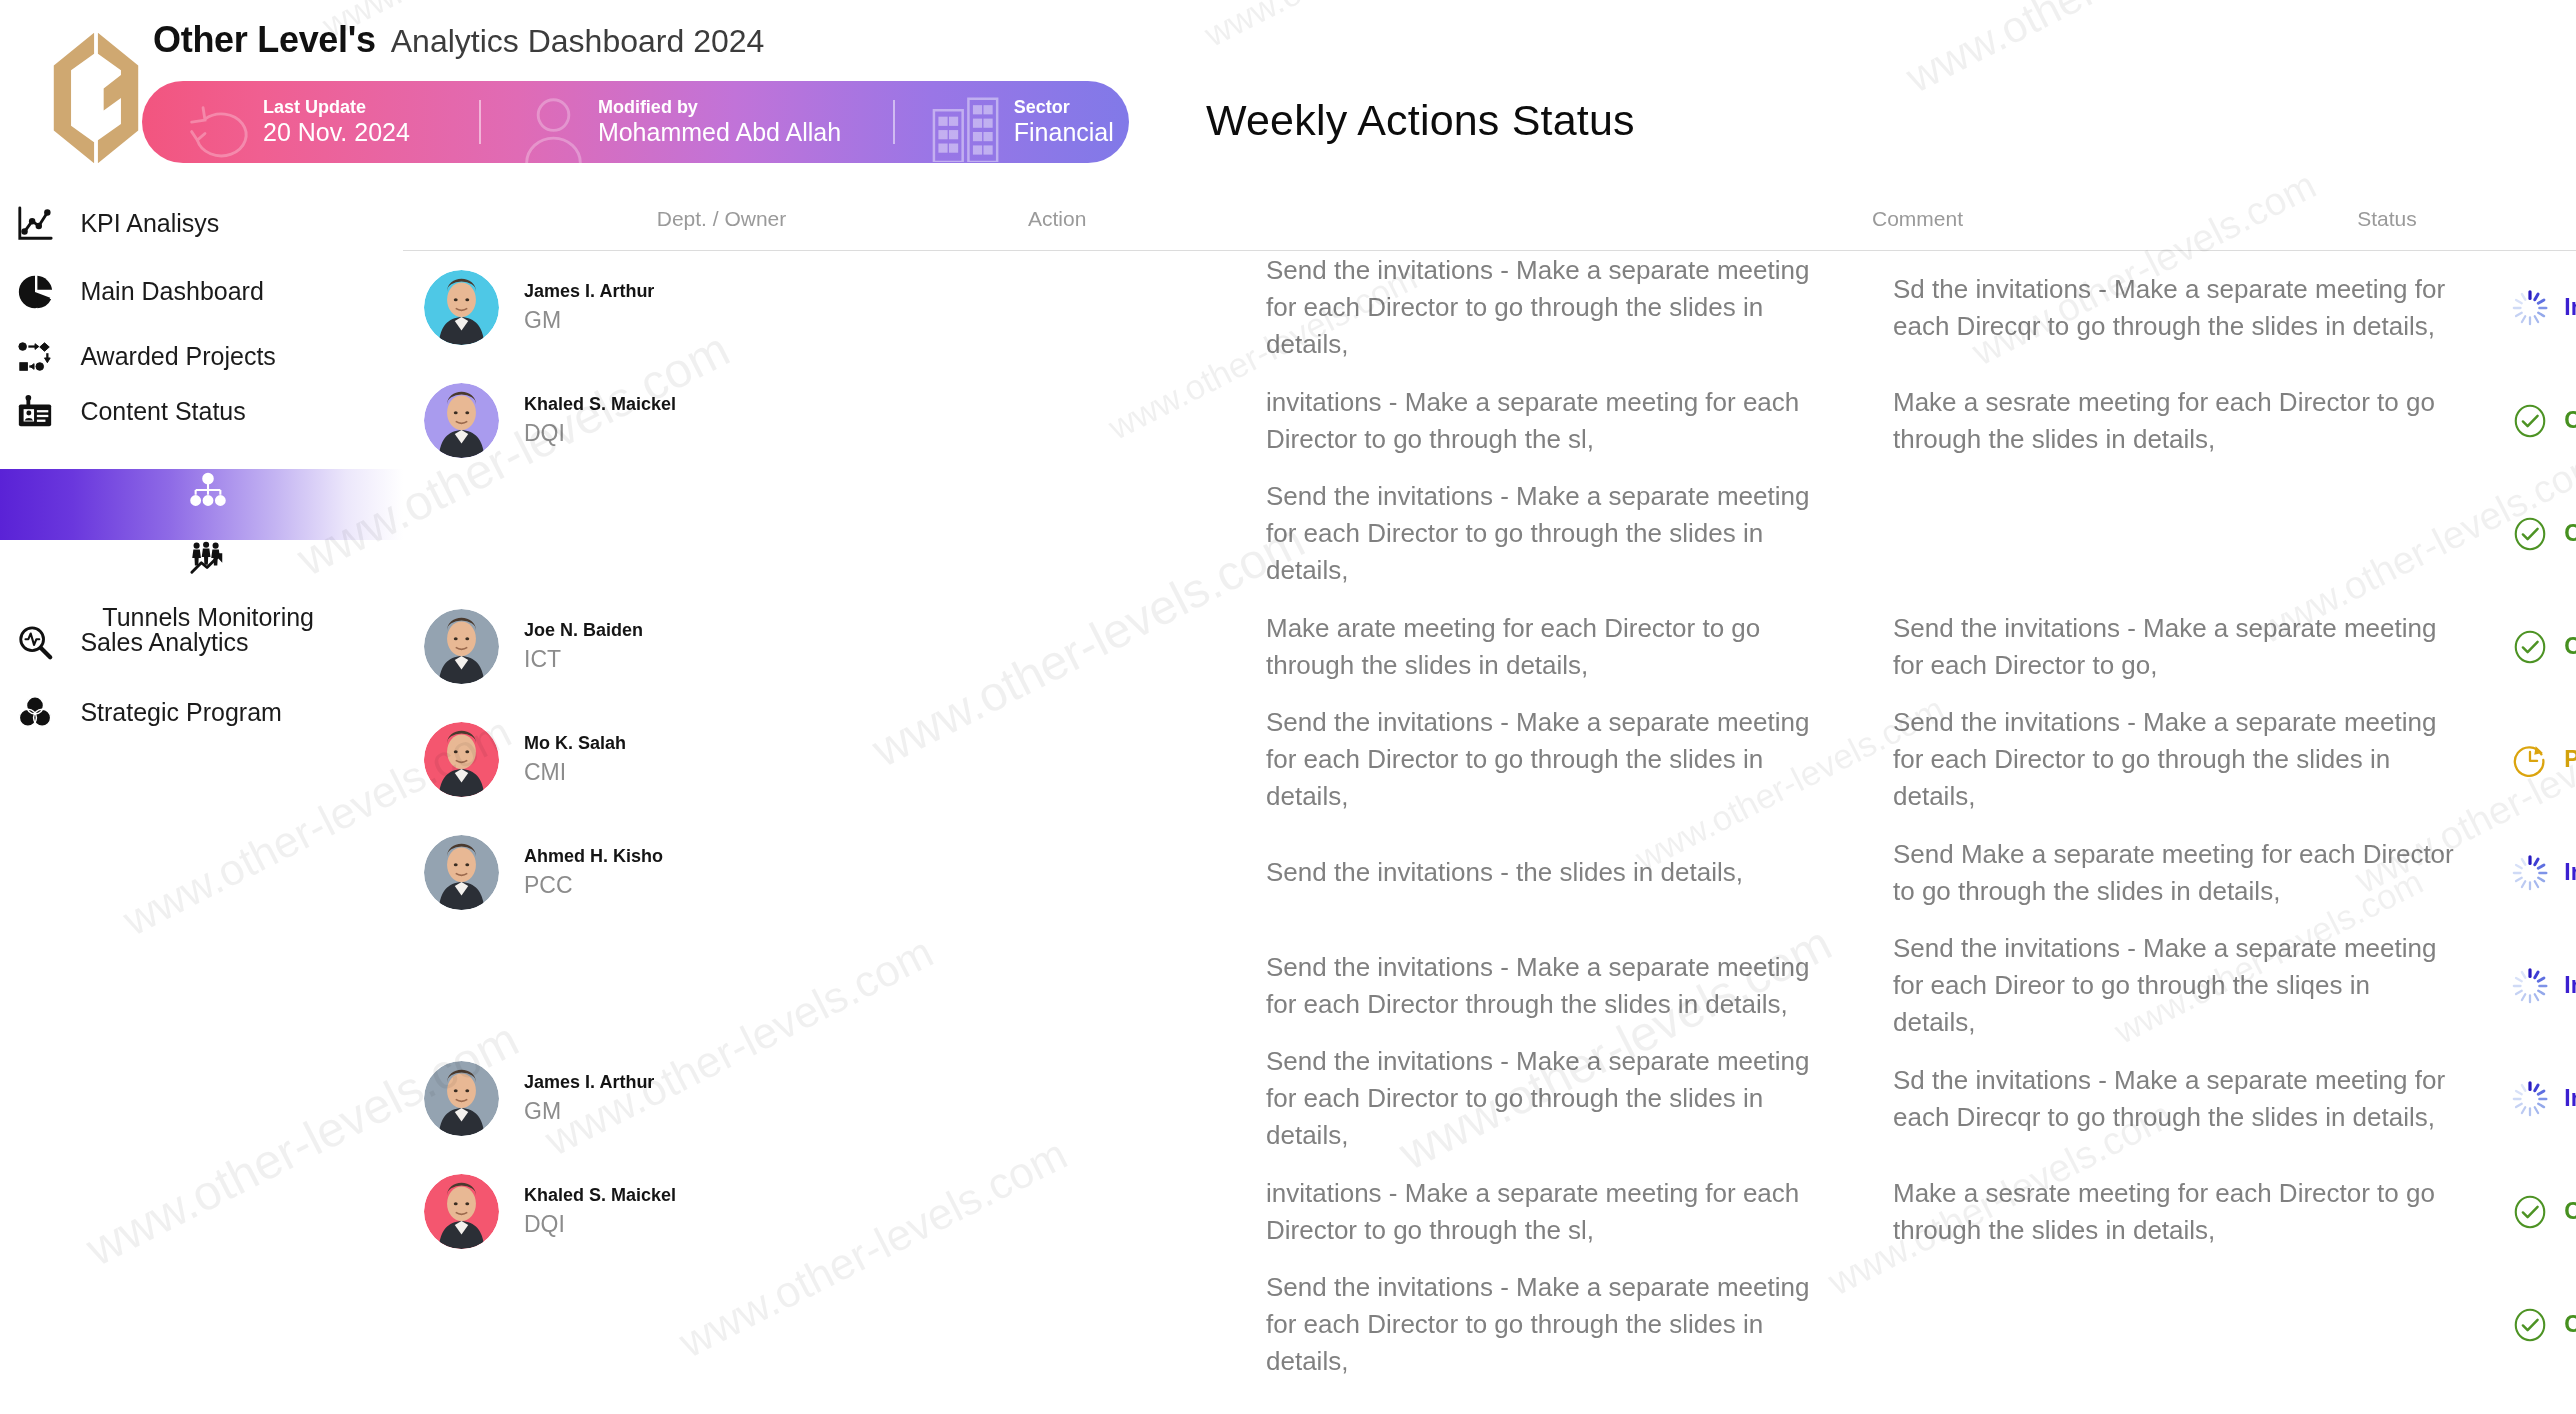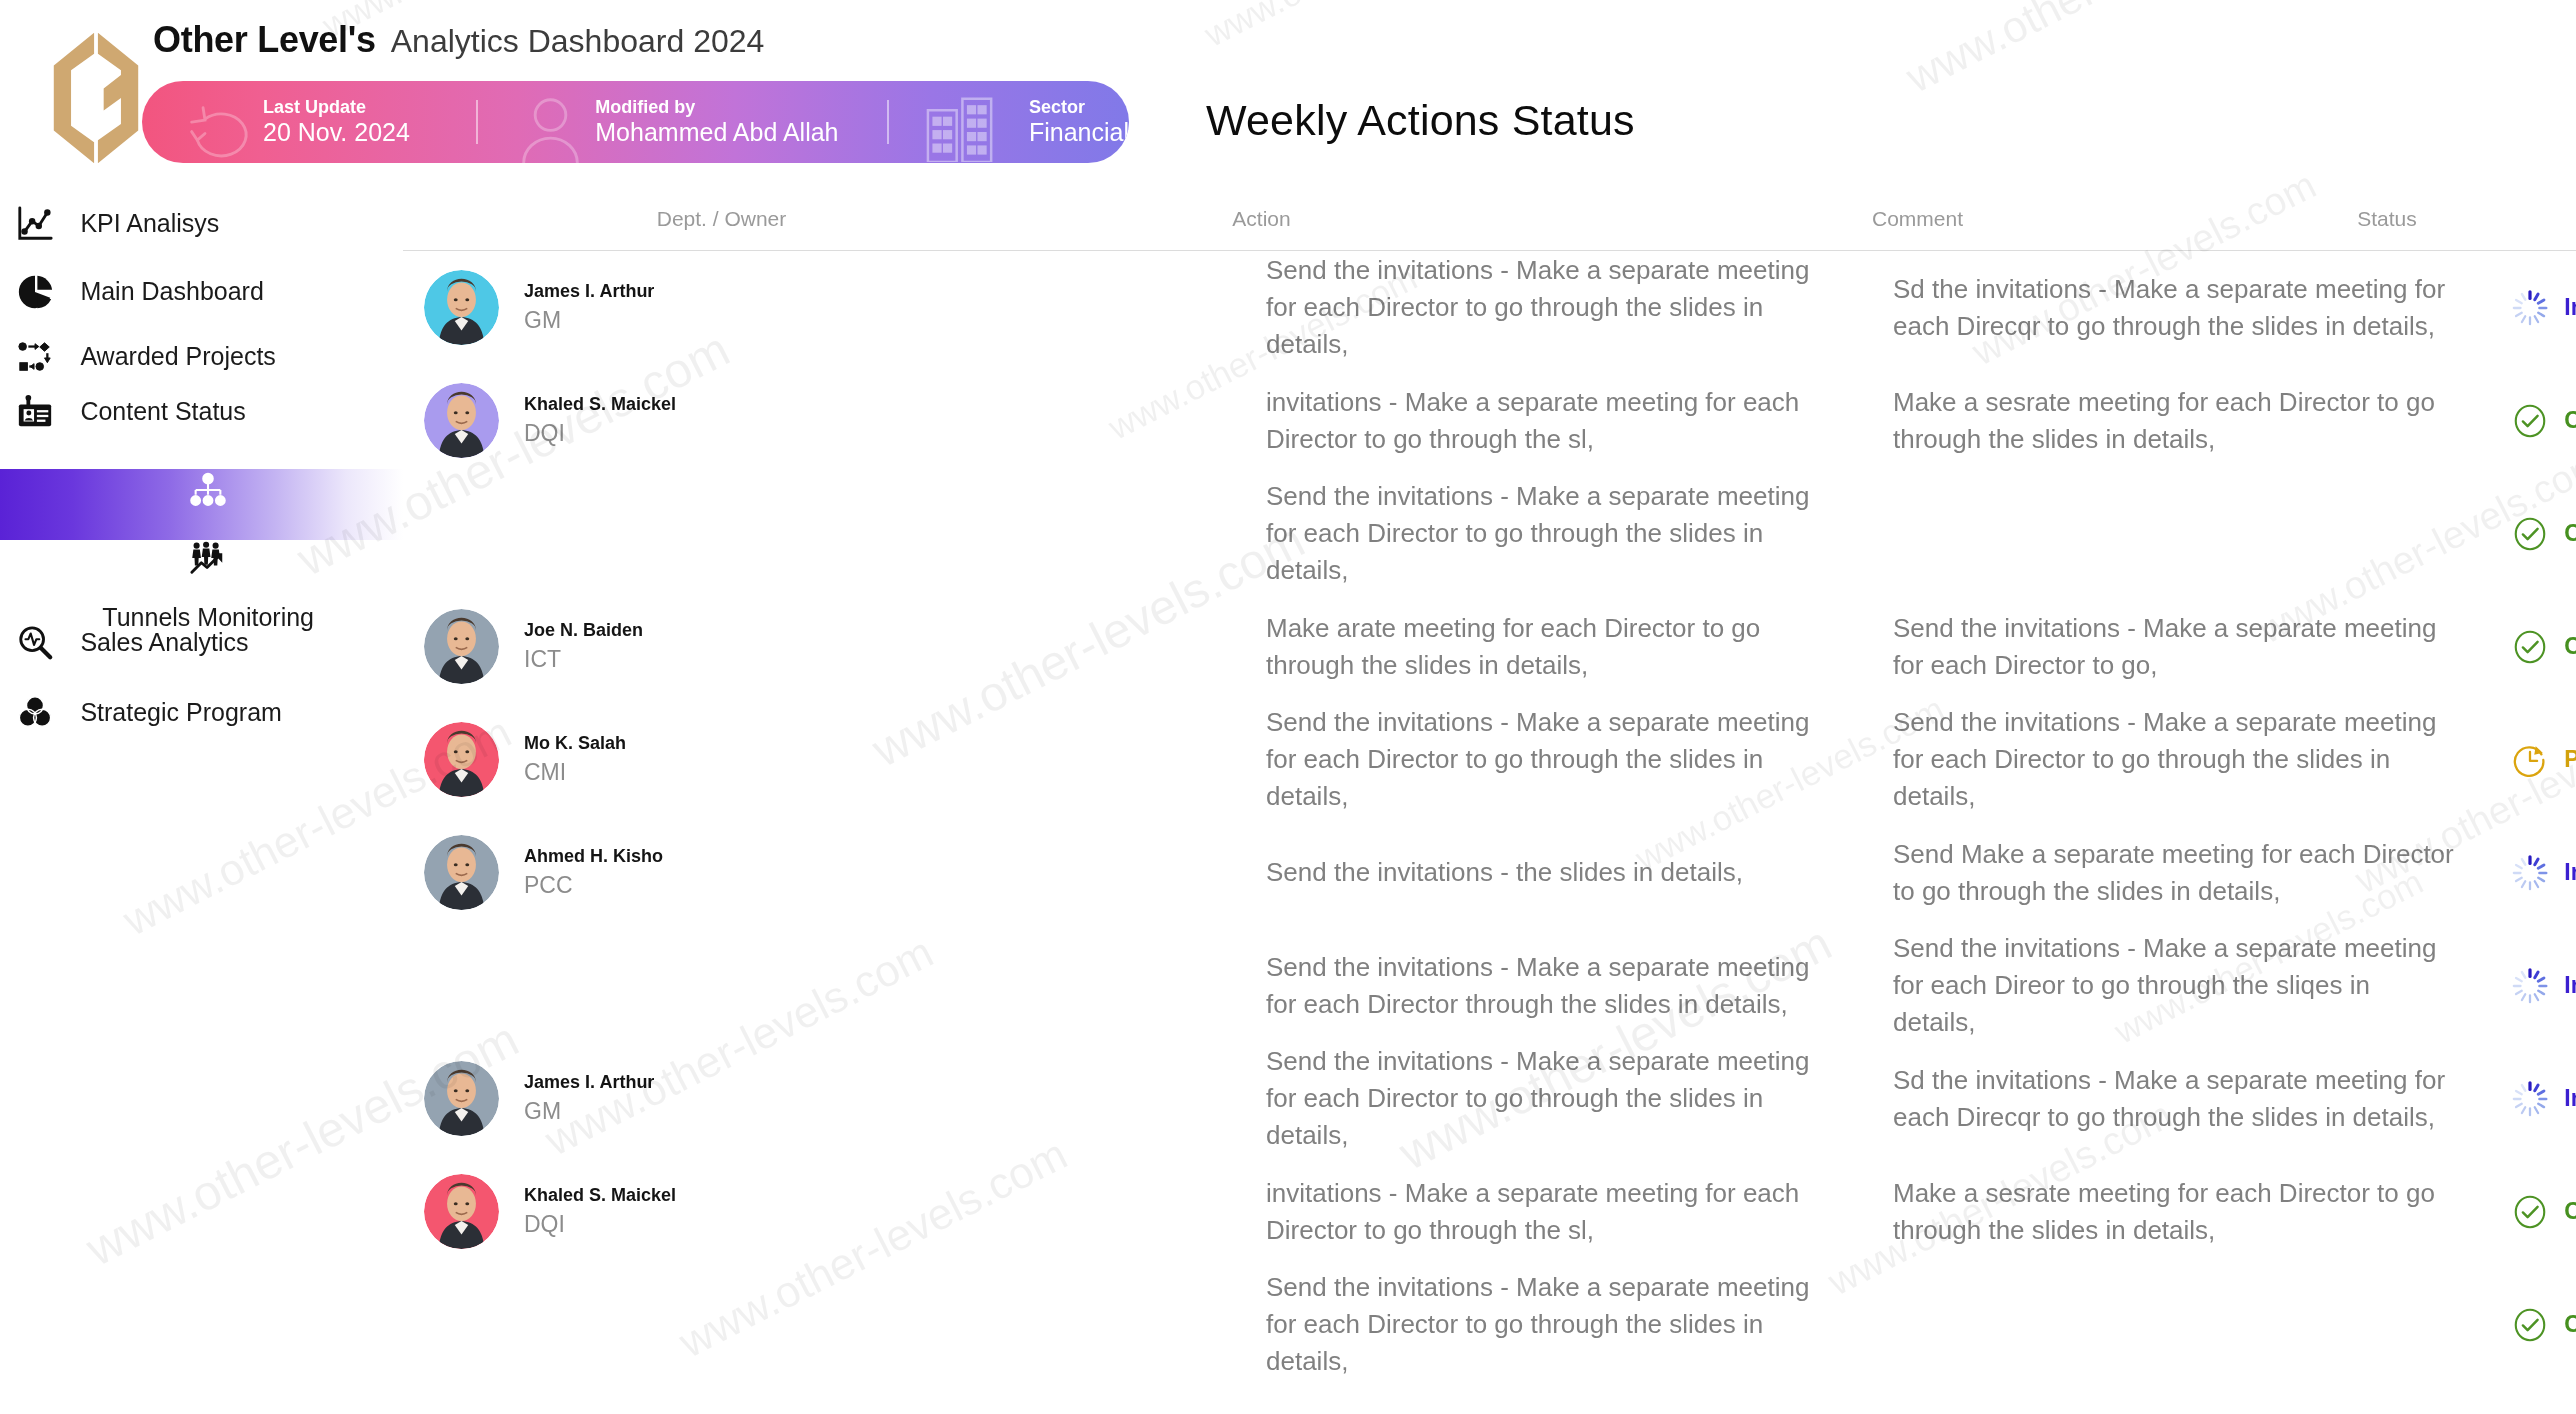--- a/index.html
+++ b/index.html
@@ -144,7 +144,7 @@
       </div>
       <div class="pill-div"></div>
 
-      <div class="pill-seg" style="padding-left:40px;">
+      <div class="pill-seg" style="padding-left:19px;">
         <span class="pill-ghost" style="left:33px;top:11.5px;opacity:0.42;">
           <svg width="77" height="69" viewBox="0 0 80 72" fill="none" stroke="#fff" stroke-width="2.6">
             <rect x="6" y="18" width="30" height="54"></rect>

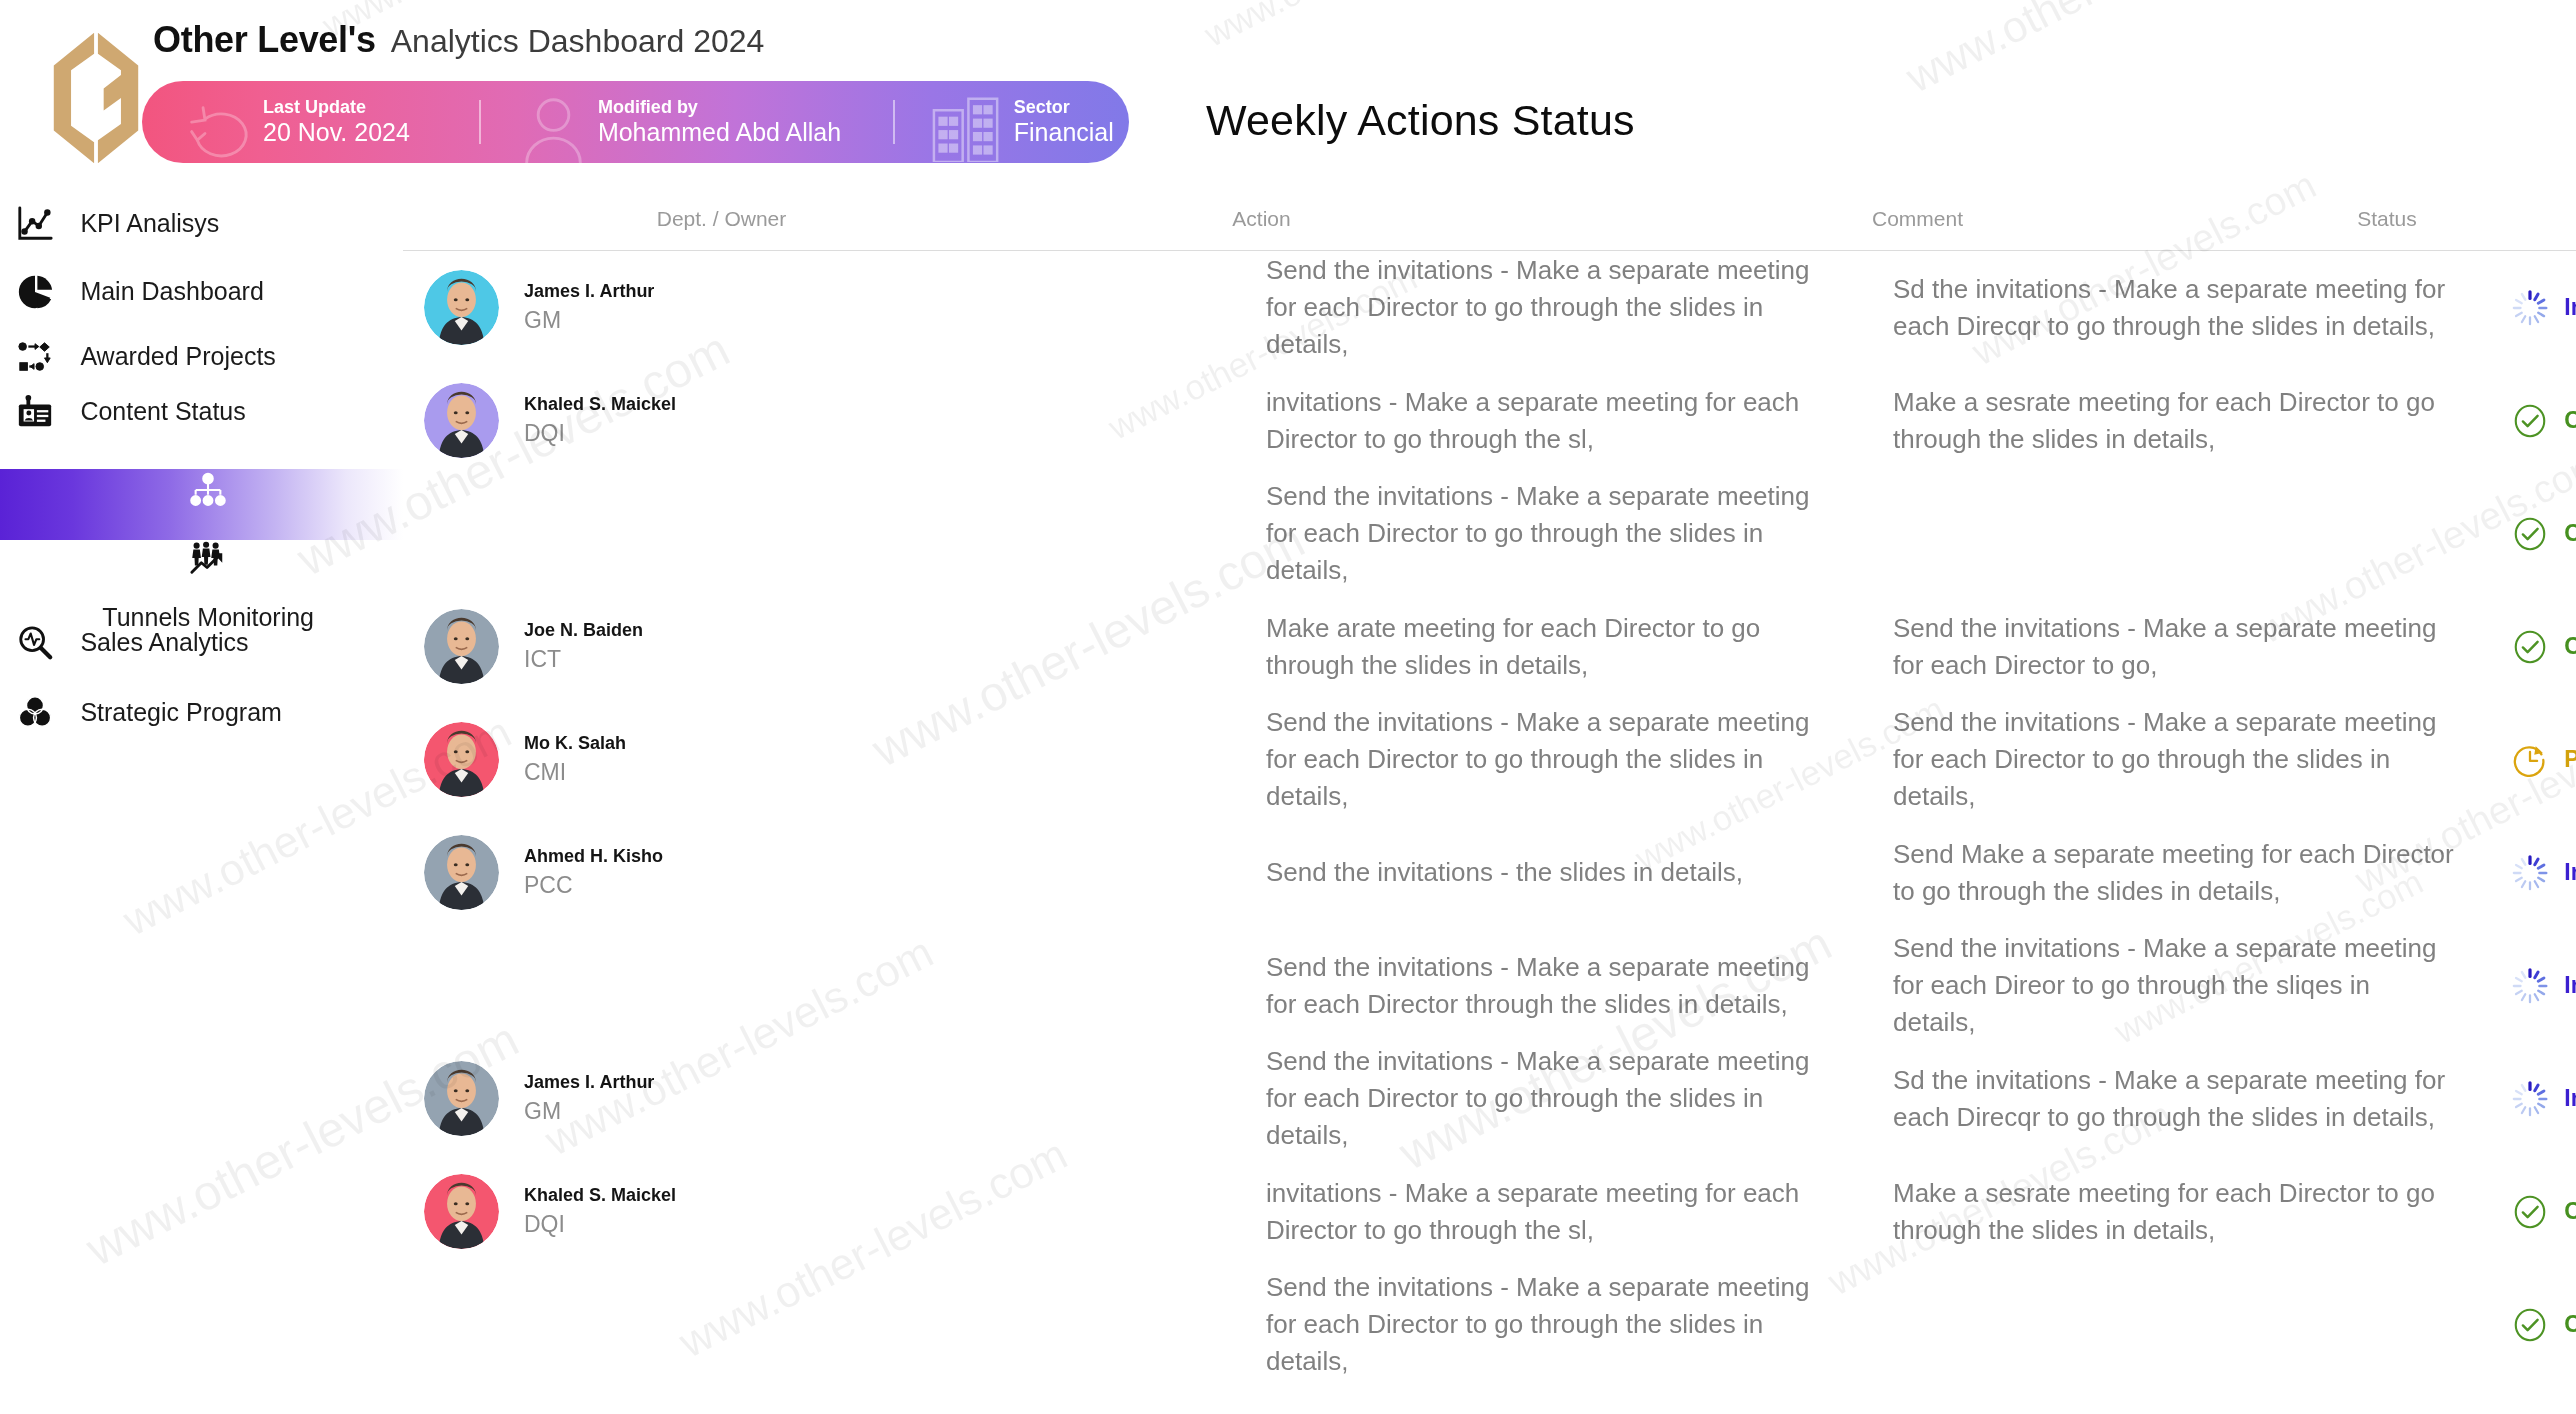--- a/index.html
+++ b/index.html
@@ -63,7 +63,7 @@
   .thead { position:relative; height:63px; border-bottom:1px solid #dcdcdc; }
   .th { position:absolute; top:19px; font-size:21px; color:#9a9a9a; font-weight:400; }
   .th.c-owner  { left:146px; width:345px; text-align:center; }
-  .th.c-action { left:590px; width:537px; text-align:center; }
+  .th.c-action { left:625px; width:537px; }
   .th.c-comm   { left:1246px; width:537px; text-align:center; }
   .th.c-status { left:1850px; width:268px; text-align:center; }
 

